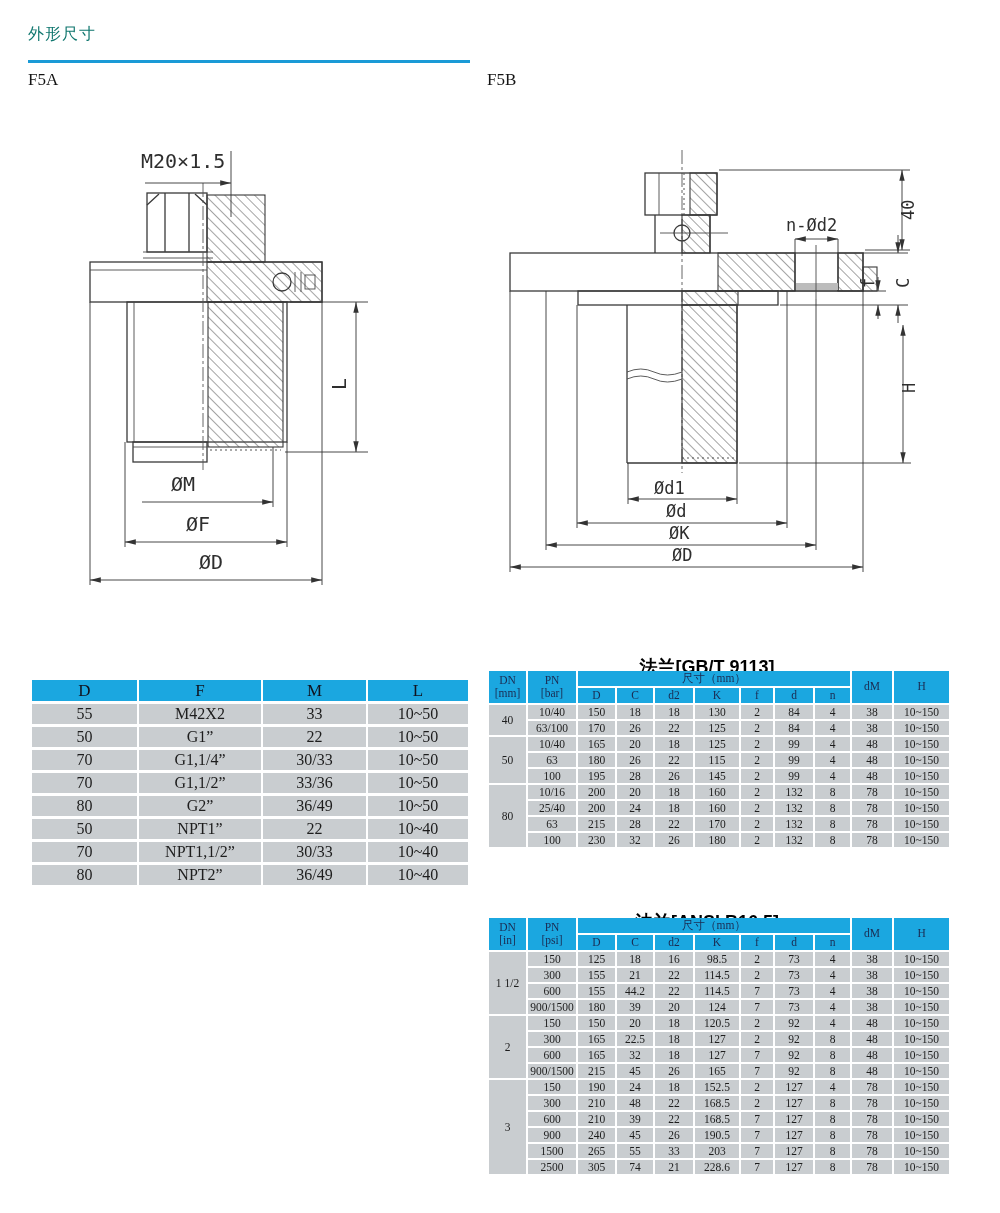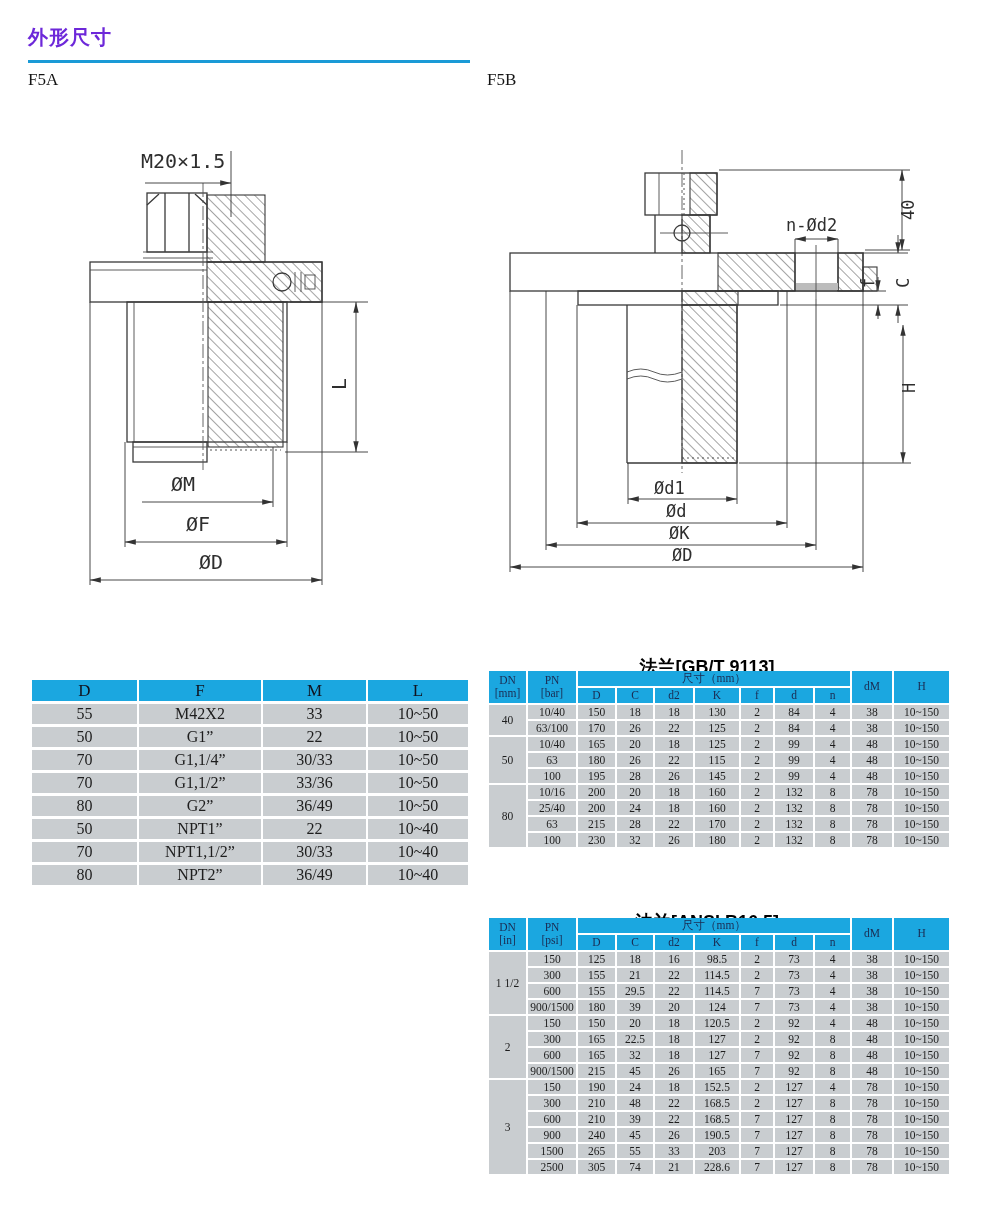--- a/index.html
+++ b/index.html
@@ -8,7 +8,7 @@
   .abs{position:absolute;}
   
   .page-title{left:28px;top:24px;font-family:"Liberation Sans",sans-serif;
-    font-size:20px;font-weight:bold;color:#6d28d9;letter-spacing:1px;}
+    font-size:16px;font-weight:normal;color:#0f766e;letter-spacing:1px;}
   .title-rule{left:28px;top:60px;width:442px;height:0;border-bottom:3px solid #1a9ad6;}
   .fig-label{font-size:17px;color:#141414;}
   #f5a-label{left:28px;top:70px;}

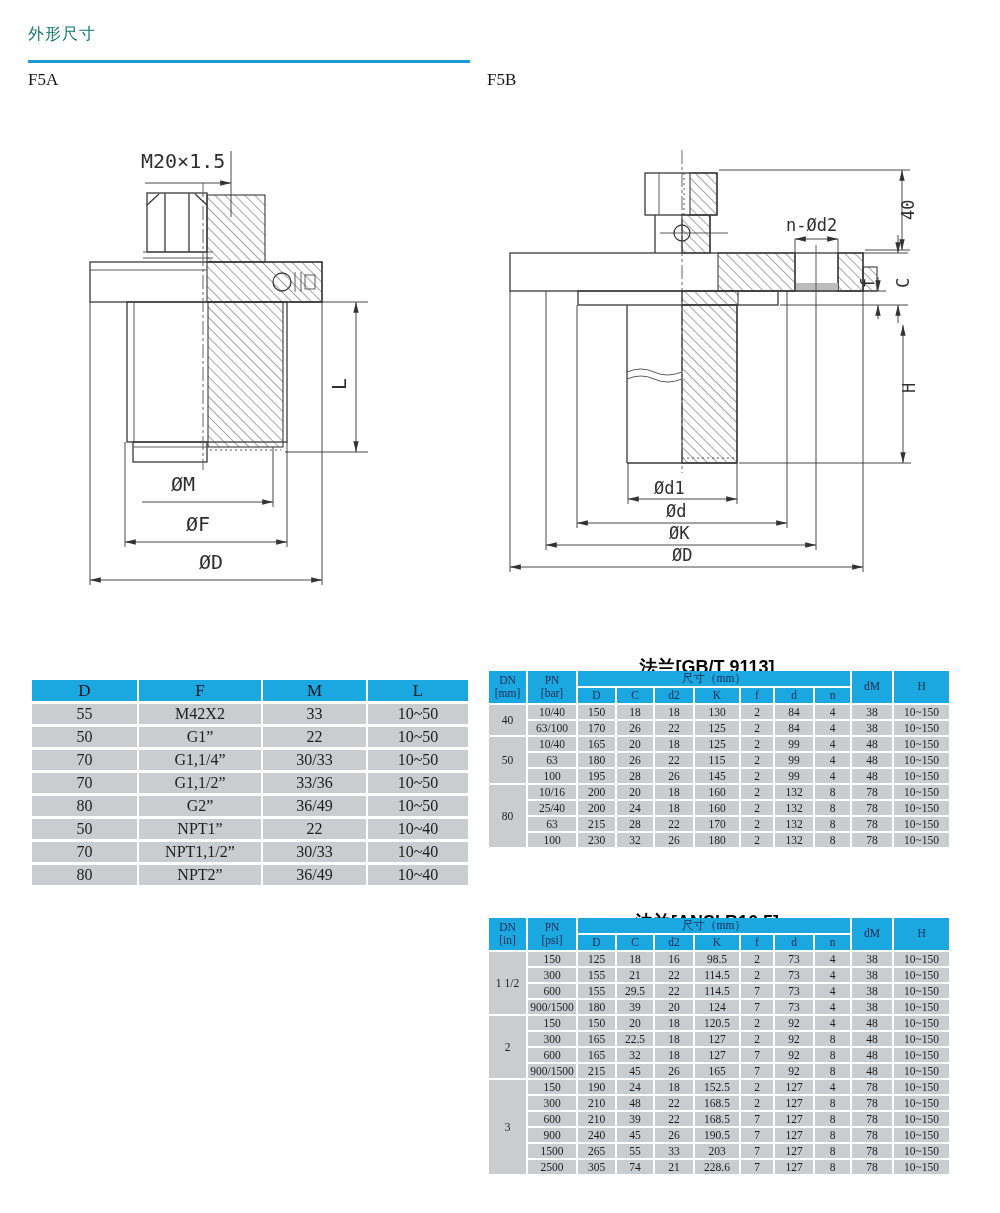--- a/index.html
+++ b/index.html
@@ -460,7 +460,7 @@
       <tr>
         <td>600</td>
         <td>155</td>
-        <td>29.5</td>
+        <td>44.2</td>
         <td>22</td>
         <td>114.5</td>
         <td>7</td>

